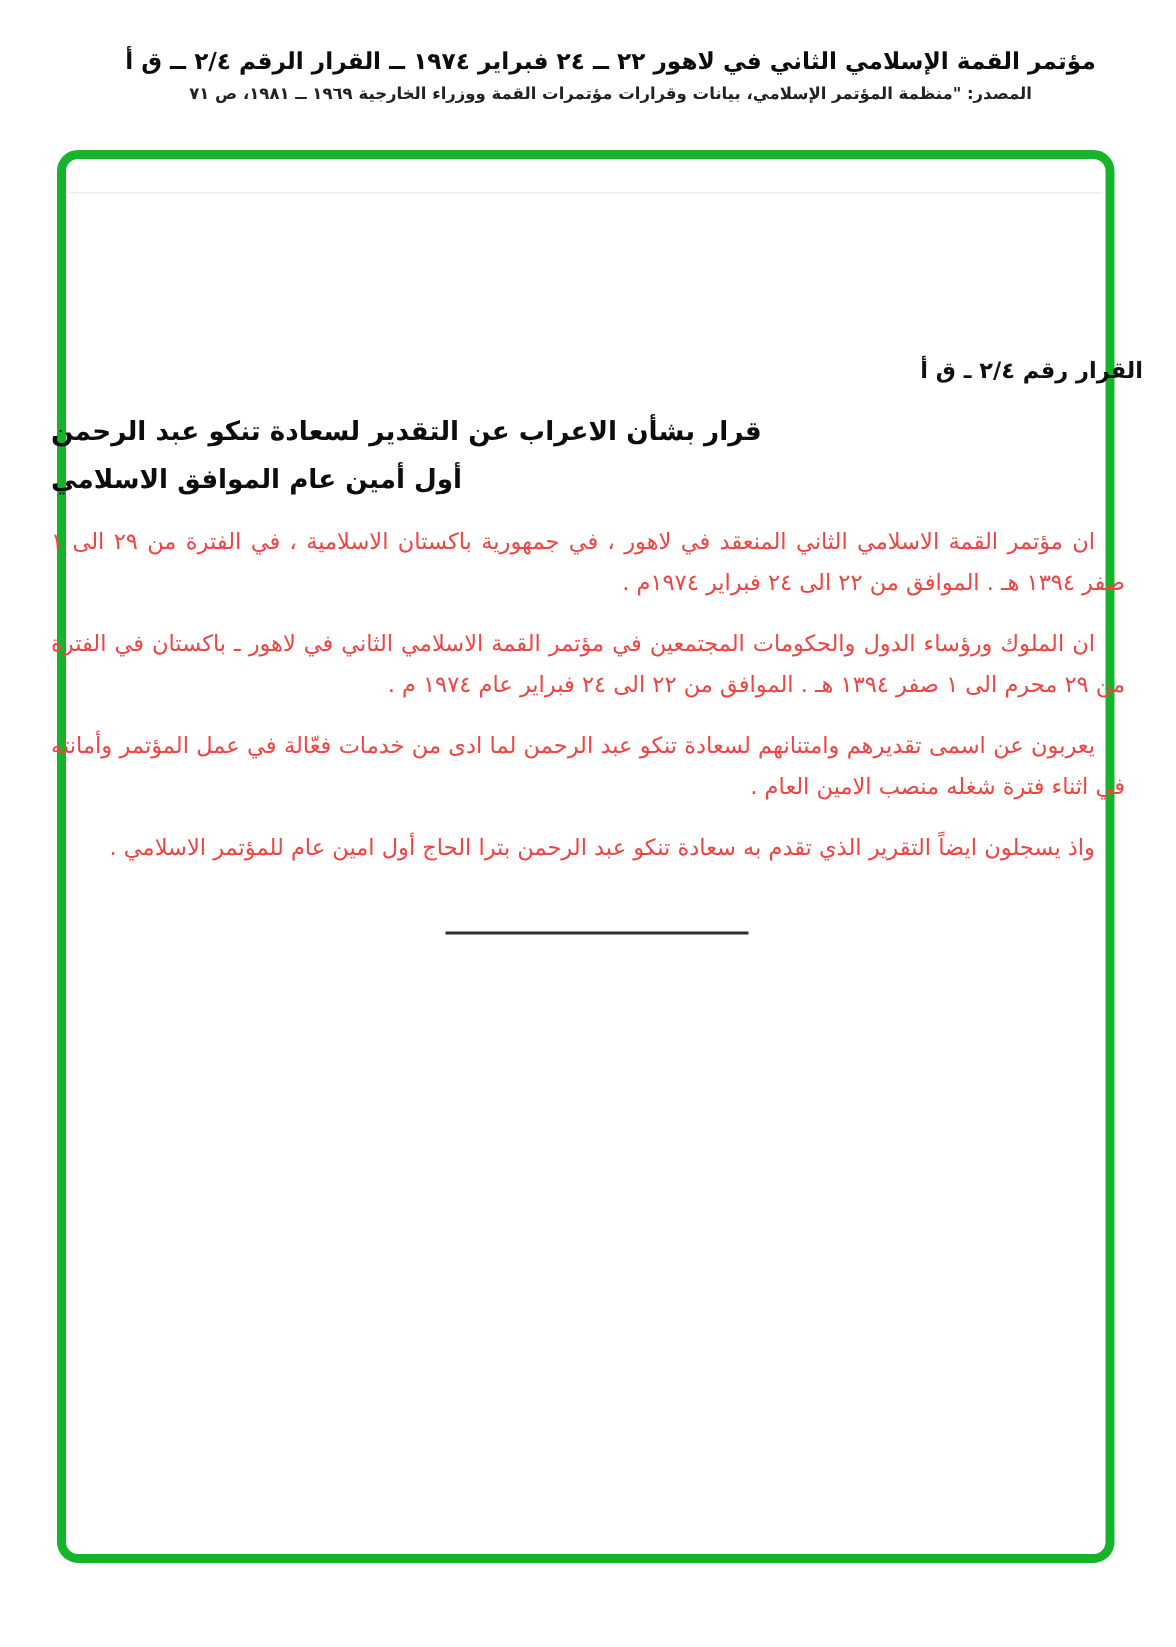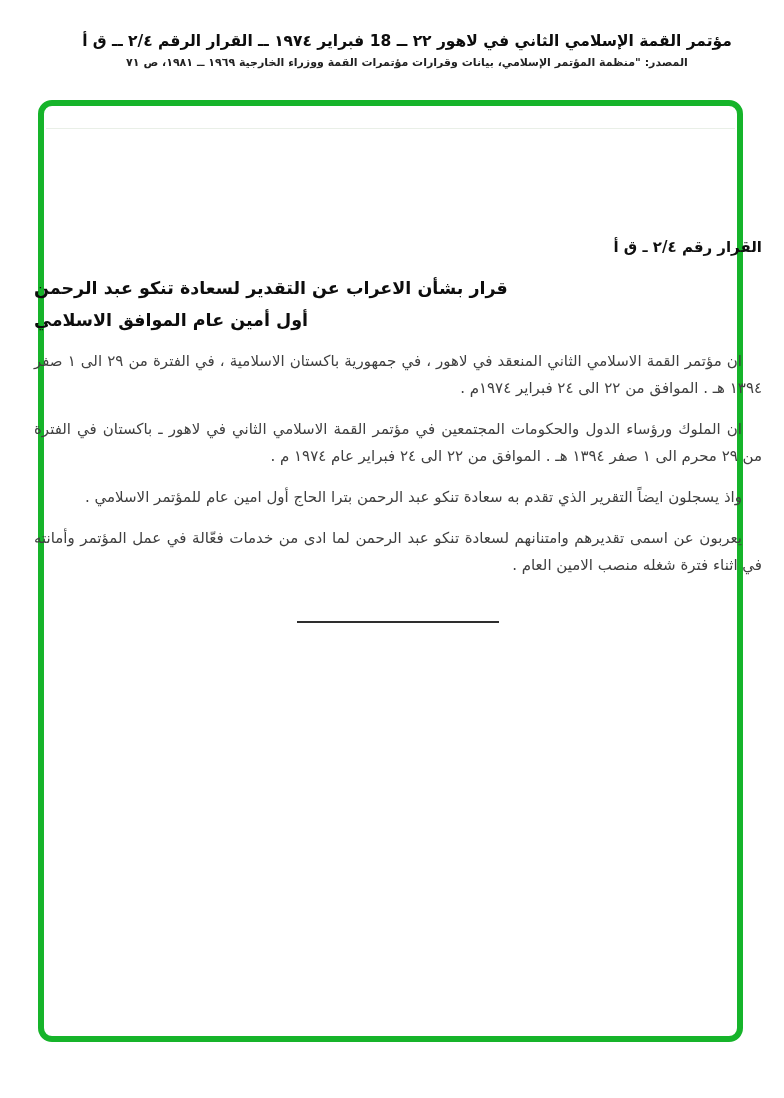--- a/index.html
+++ b/index.html
@@ -109,7 +109,7 @@
 <body>
 
 <header class="page-header">
-  <div class="hdr-line1">مؤتمر القمة الإسلامي الثاني في لاهور ٢٢ ــ 18 فبراير ١٩٧٤ ــ القرار الرقم ٢/٤ ــ ق أ</div>
+  <div class="hdr-line1">مؤتمر القمة الإسلامي الثاني في لاهور ٢٢ ــ ٢٤ فبراير ١٩٧٤ ــ القرار الرقم ٢/٤ ــ ق أ</div>
   <div class="hdr-line2">المصدر: "منظمة المؤتمر الإسلامي، بيانات وقرارات مؤتمرات القمة ووزراء الخارجية ١٩٦٩ ــ ١٩٨١، ص ٧١</div>
 </header>
 

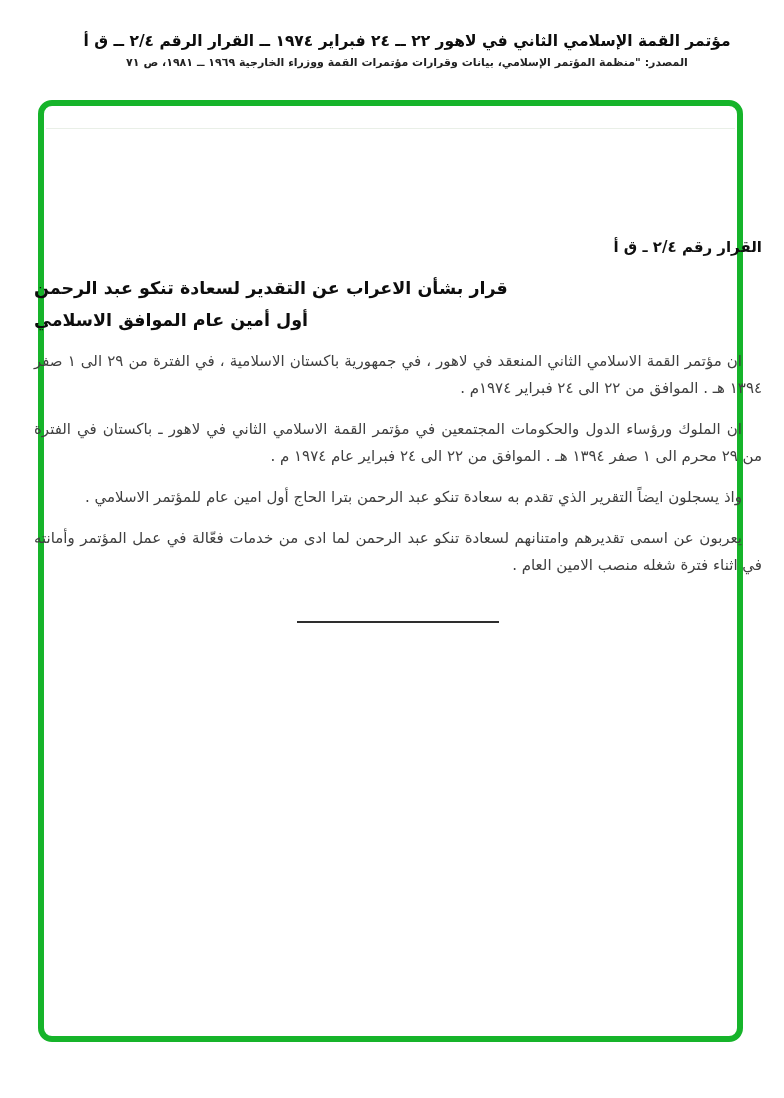--- a/index.html
+++ b/index.html
@@ -88,12 +88,12 @@
     margin-top: 14px;
   }
   .doc-content p {
-    margin: 0 0 14px 0;
+    margin: 0 12px 14px 0;
     font-size: 15px;
     line-height: 27px;
     text-align: justify;
     text-indent: 20px;
-    color: #404040;
+    color: #ef4444;
   }
   .doc-content p.first-para {
     margin-top: 12px;

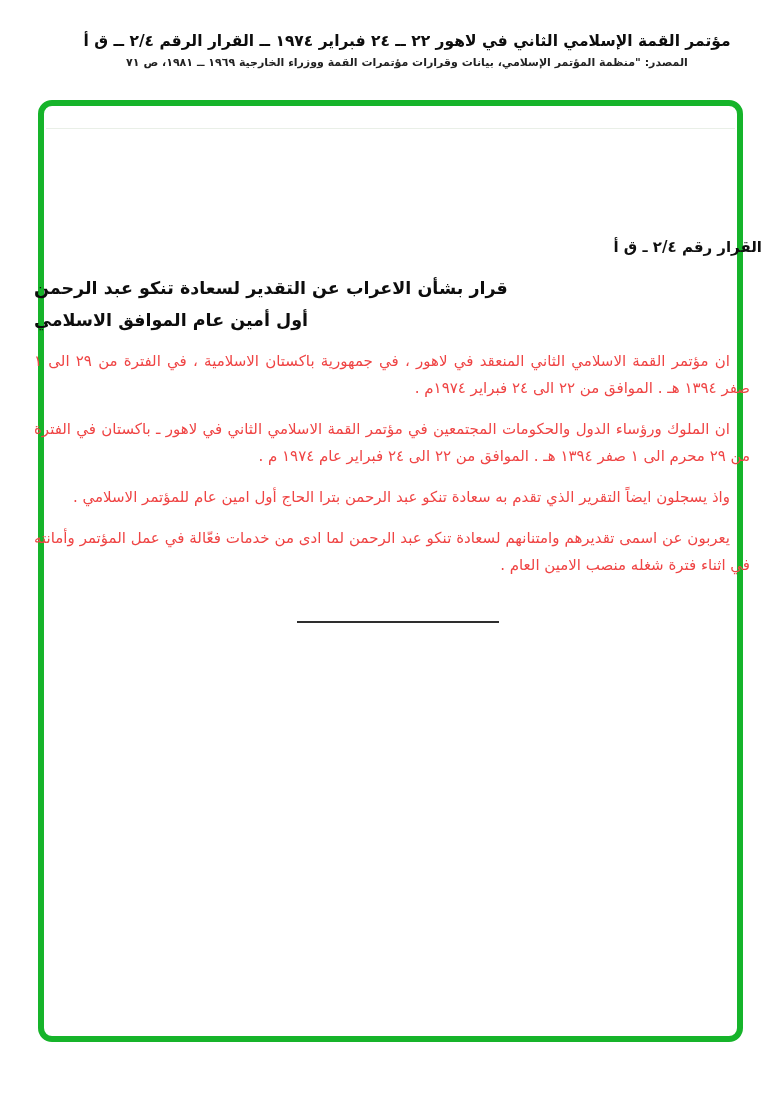--- a/index.html
+++ b/index.html
@@ -125,8 +125,8 @@
 
   <p class="first-para">ان مؤتمر القمة الاسلامي الثاني المنعقد في لاهور ، في جمهورية باكستان الاسلامية ، في الفترة من ٢٩ الى ١ صفر ١٣٩٤ هـ . الموافق من ٢٢ الى ٢٤ فبراير ١٩٧٤م .</p>
   <p>ان الملوك ورؤساء الدول والحكومات المجتمعين في مؤتمر القمة الاسلامي الثاني في لاهور ـ باكستان في الفترة من ٢٩ محرم الى ١ صفر ١٣٩٤ هـ . الموافق من ٢٢ الى ٢٤ فبراير عام ١٩٧٤ م .</p>
+  <p>يعربون عن اسمى تقديرهم وامتنانهم لسعادة تنكو عبد الرحمن لما ادى من خدمات فعّالة في عمل المؤتمر وأمانته في اثناء فترة شغله منصب الامين العام .</p>
   <p>واذ يسجلون ايضاً التقرير الذي تقدم به سعادة تنكو عبد الرحمن بترا الحاج أول امين عام للمؤتمر الاسلامي .</p>
-  <p>يعربون عن اسمى تقديرهم وامتنانهم لسعادة تنكو عبد الرحمن لما ادى من خدمات فعّالة في عمل المؤتمر وأمانته في اثناء فترة شغله منصب الامين العام .</p>
 
   <div class="end-separator"></div>
 </div>

